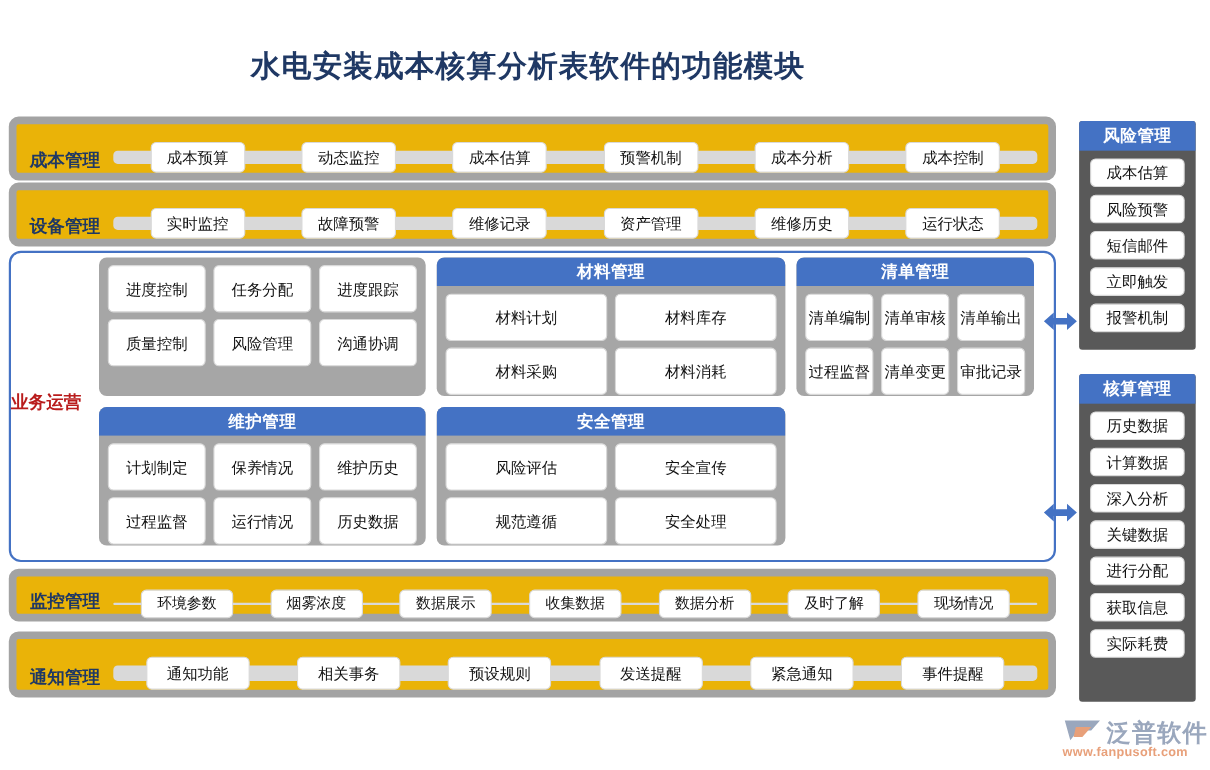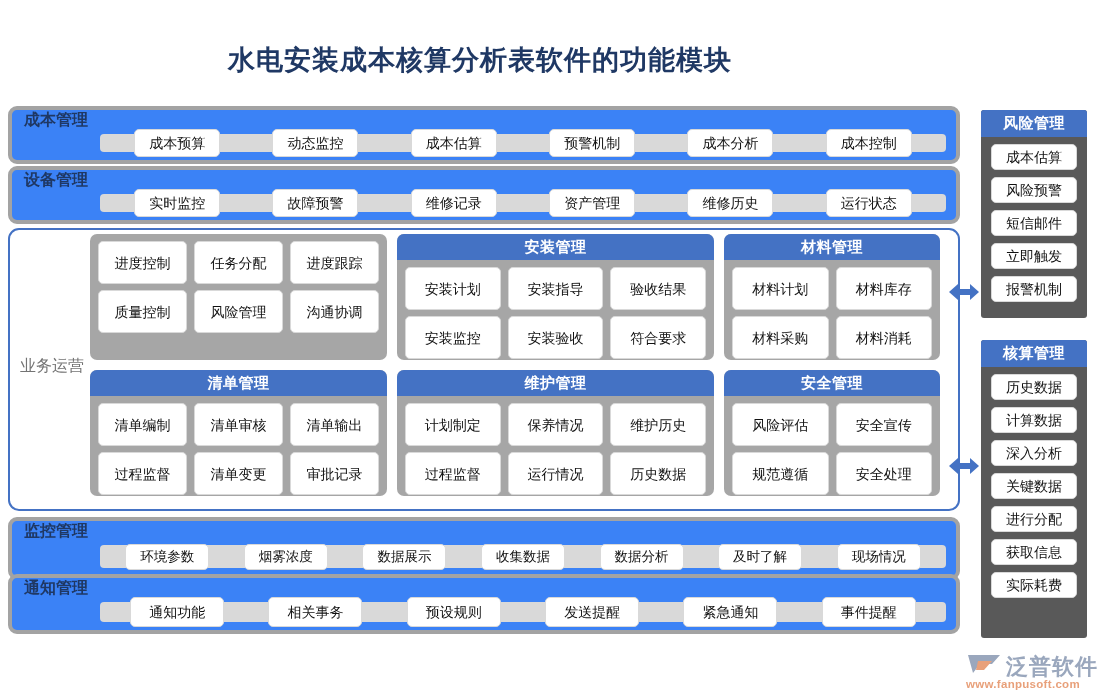--- a/index.html
+++ b/index.html
@@ -39,11 +39,11 @@
   
   .simple-row{
     position:absolute;
-    border:4px solid #a3a3a3;
+    border:7px solid #a3a3a3;
     border-radius:9px;
-    background:#3b82f6;
-    box-sizing:border-box;
-    display:flex;align-items:flex-start;
+    background:#eab308;
+    box-sizing:border-box;
+    display:flex;align-items:flex-end;
   }
   .simple-row .row-label{
     width:88px;flex:0 0 88px;

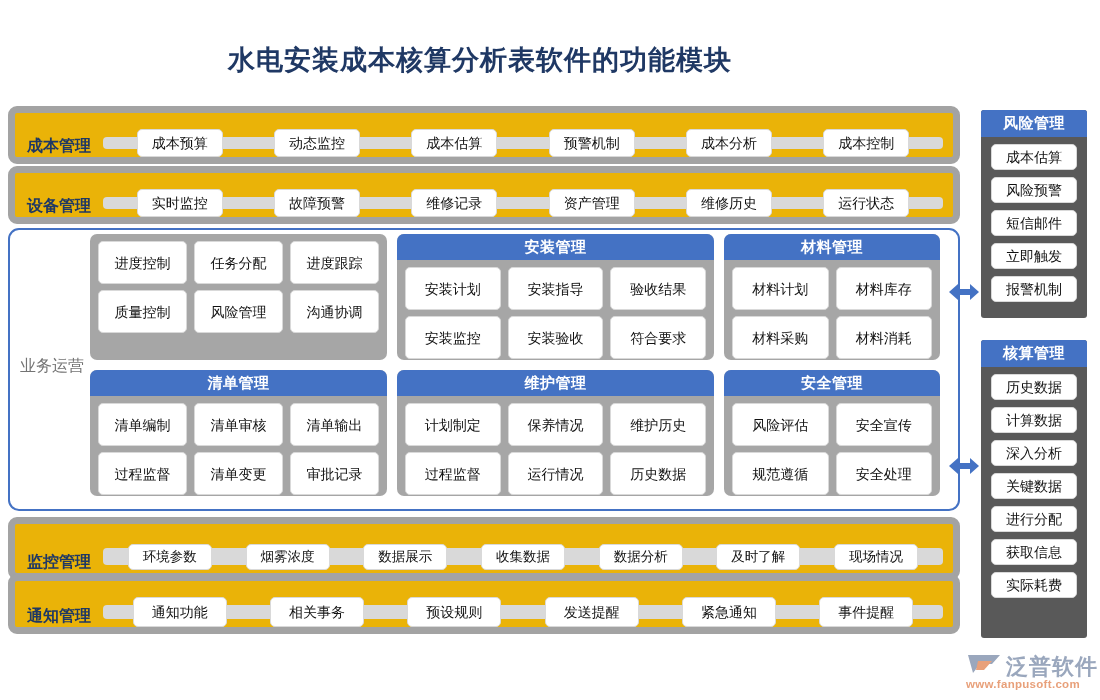--- a/index.html
+++ b/index.html
@@ -230,21 +230,6 @@
     </div>
   </div>
 
-  <div class="panel">
-    <div class="panel-header">安装管理</div>
-    <div class="panel-body">
-      <div class="prow">
-        <div class="chip">安装计划</div>
-        <div class="chip">安装指导</div>
-        <div class="chip">验收结果</div>
-      </div>
-      <div class="prow">
-        <div class="chip">安装监控</div>
-        <div class="chip">安装验收</div>
-        <div class="chip">符合要求</div>
-      </div>
-    </div>
-  </div>
 
   <div class="panel">
     <div class="panel-header">材料管理</div>

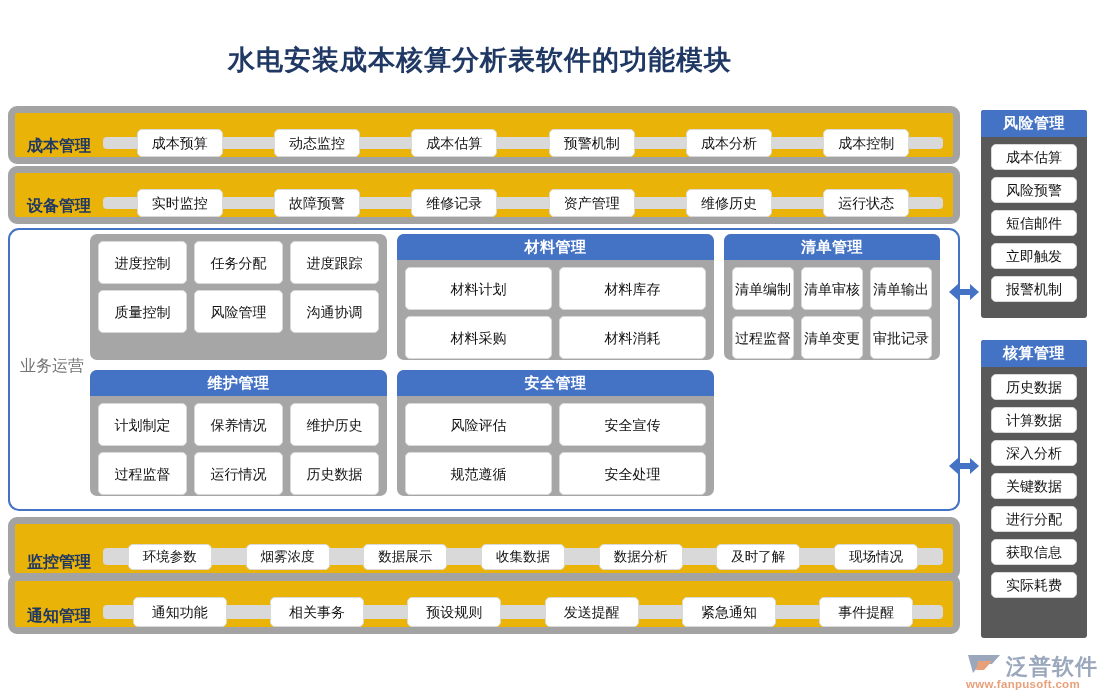--- a/index.html
+++ b/index.html
@@ -86,8 +86,8 @@
   }
   #biz-label{
     position:absolute;left:10px;top:356px;
-    width:84px;text-align:center;
-    font-size:16px;font-weight:normal;color:#737373;
+    width:84px;
+    font-size:16px;font-weight:bold;color:#b91c1c;
     white-space:nowrap;z-index:5;
   }
   #biz-grid{

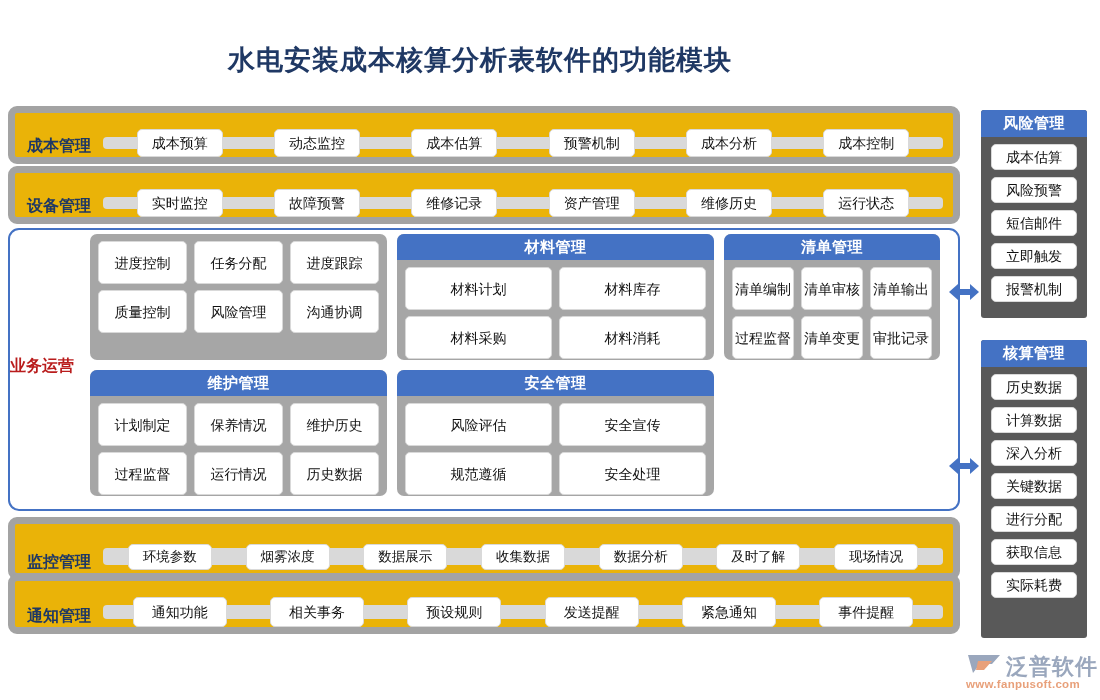--- a/index.html
+++ b/index.html
@@ -70,7 +70,7 @@
 
   #row-cost   { left:8px;  top:106px; width:952px; height:58px; }
   #row-equip  { left:8px;  top:166px; width:952px; height:58px; }
-  #row-monitor{ left:8px;  top:517px; width:952px; height:63px; }
+  #row-monitor{ left:8px;  top:517px; width:952px; height:48px; }
   #row-notify { left:8px;  top:574px; width:952px; height:60px; }
 
   #row-monitor .row-strip .chip{ height:26px; font-size:13.5px;}

